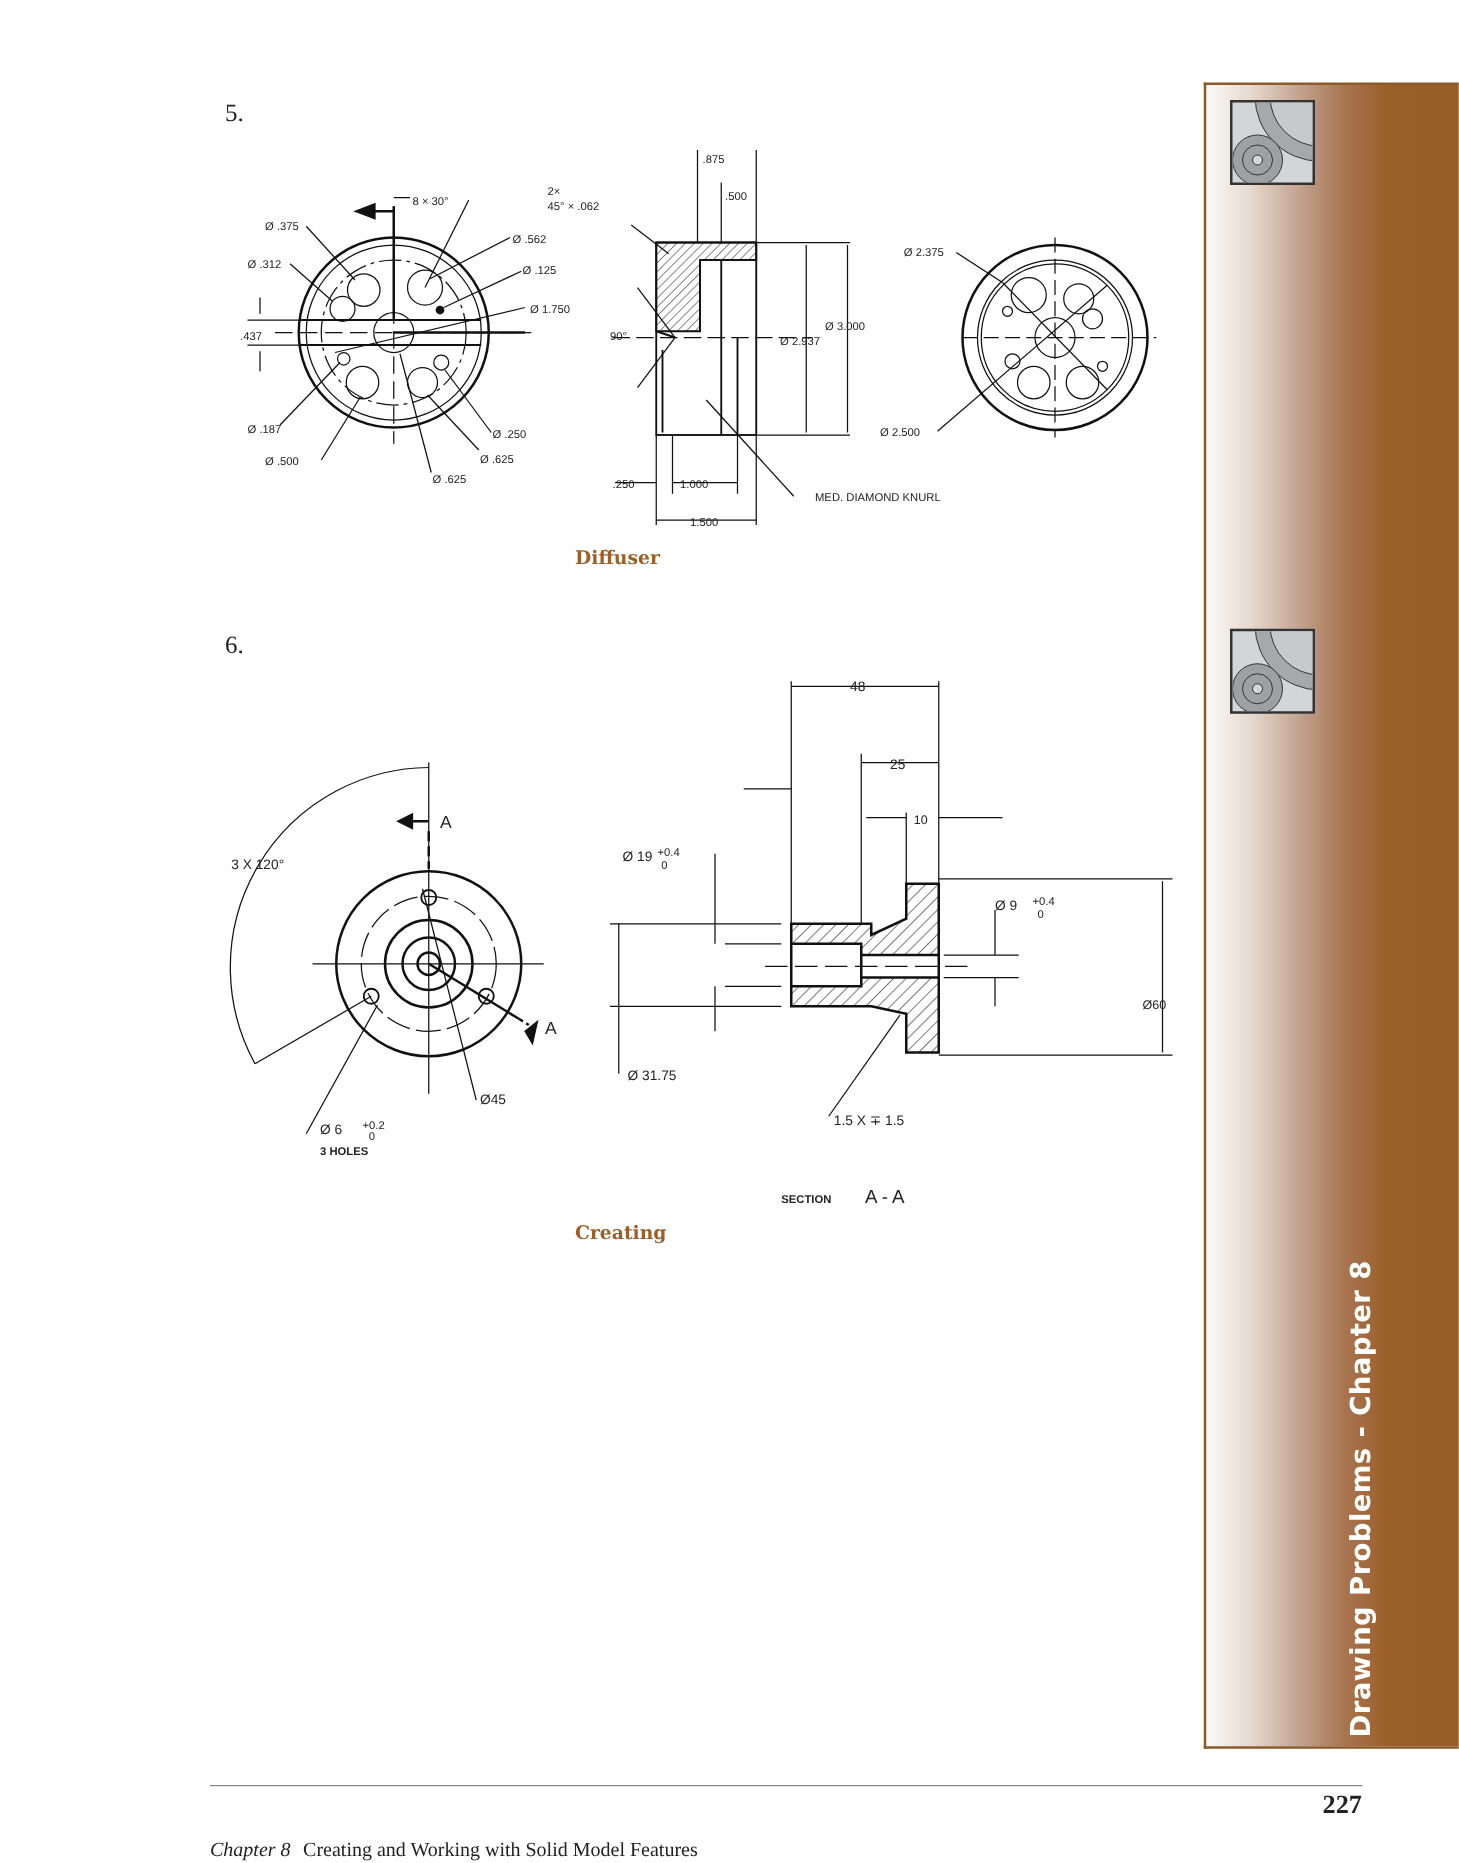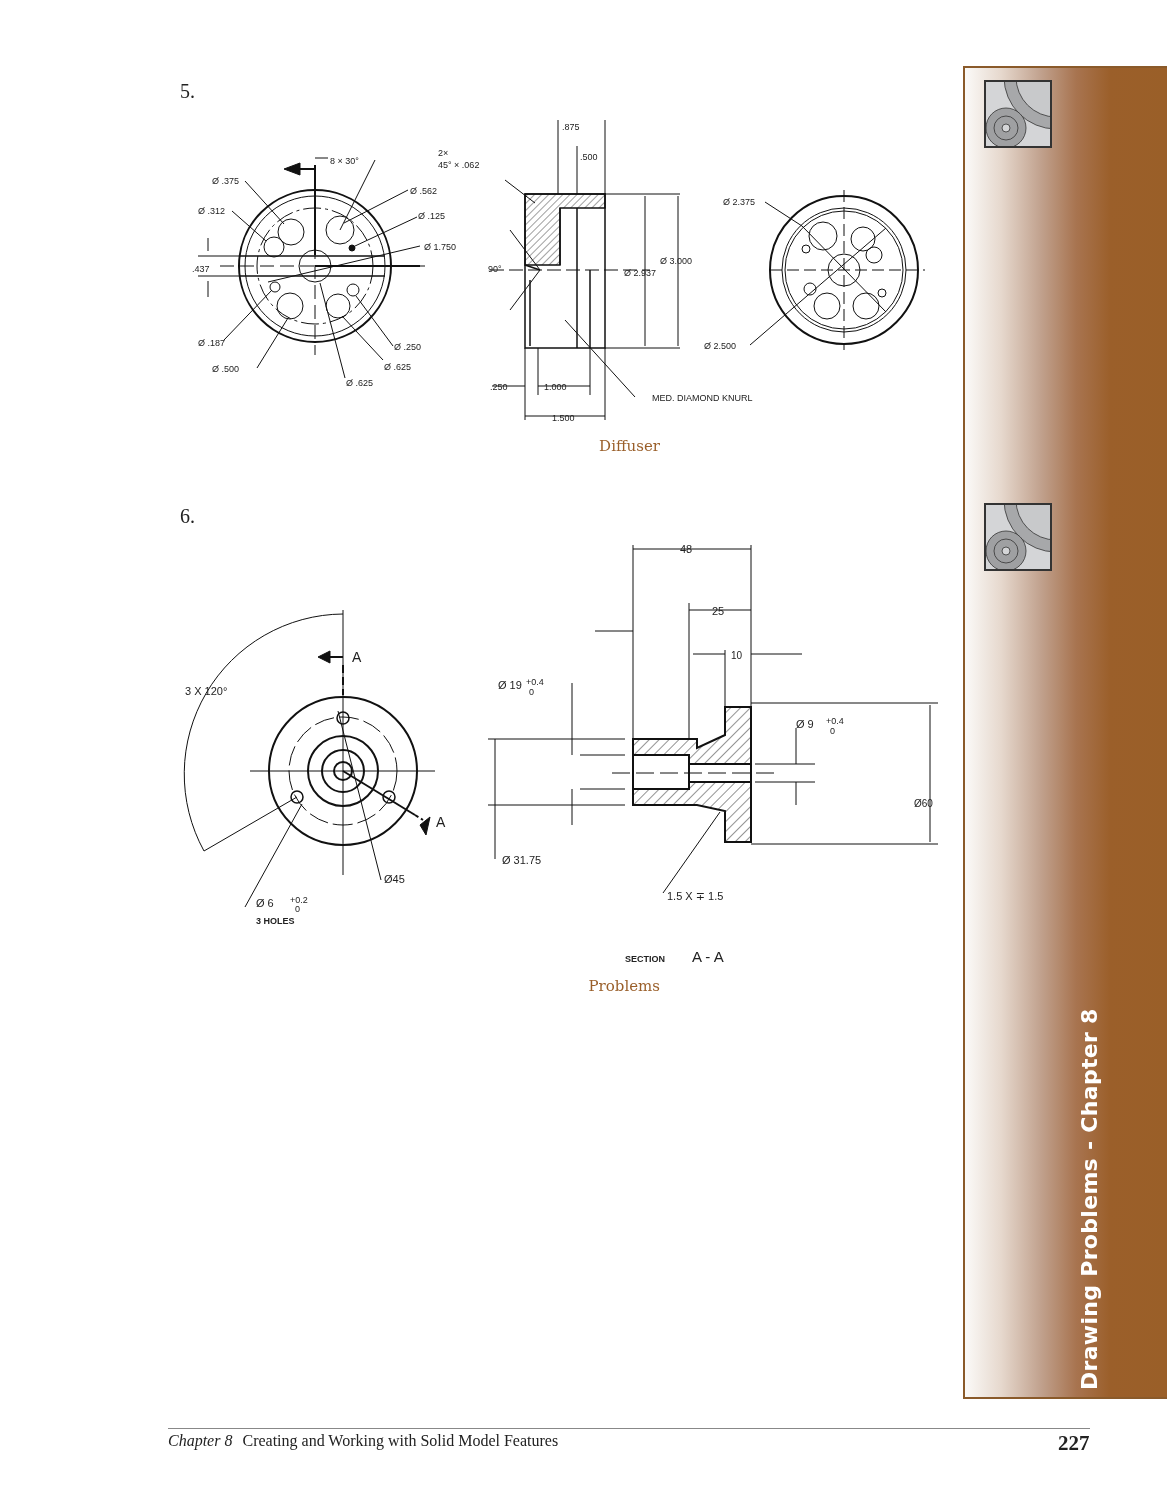--- a/index.html
+++ b/index.html
@@ -6,7 +6,7 @@
   body { width: 1167px; height: 1490px; position: relative; overflow: hidden; font-family: "Liberation Serif", serif; color: #222; }
   .abs { position: absolute; }
   .prob-num { font-family: "Liberation Serif", serif; font-size: 20px; color: #222; }
-  .caption { font-family: "DejaVu Serif", serif; font-weight: normal; font-size: 15px; color: #9a5f2a; width: 200px; text-align: right; }
+  .caption { font-family: "DejaVu Serif", serif; font-weight: bold; font-size: 15px; color: #9a5f2a; width: 200px; text-align: left; }
   .sidebar { left: 963px; top: 66px; width: 204px; height: 1333px; border-left: 2px solid #8a5a2a; border-top: 2px solid #8a5a2a; border-bottom: 2px solid #8a5a2a; box-sizing: border-box;
     background: linear-gradient(to right, #fbfaf8 0%, #e6d8cd 18%, #c0a08c 38%, #a87450 55%, #9b5f2a 72%, #9a5f28 100%); }
   .sidebar-title { position: absolute; left: 1077px; top: 1390px; transform-origin: 0 0; transform: rotate(-90deg); font-family: "DejaVu Sans", sans-serif; font-weight: bold; font-size: 22px; color: #fff; white-space: nowrap; letter-spacing: 0.3px; }

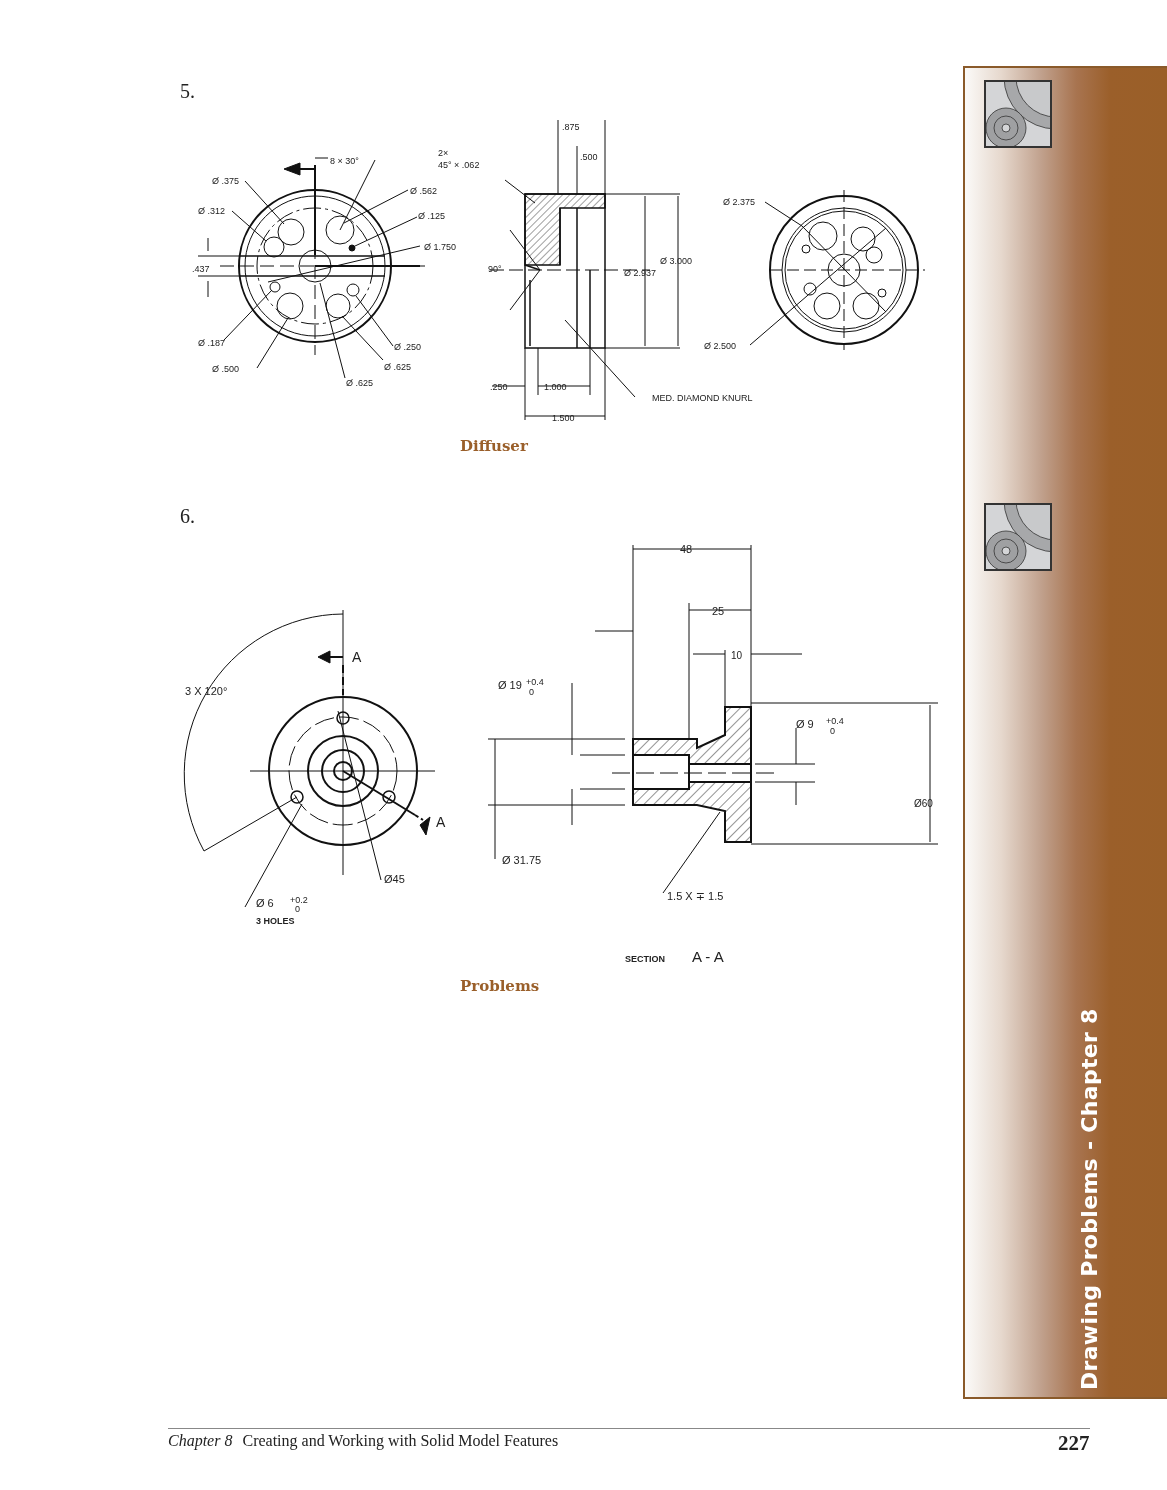--- a/index.html
+++ b/index.html
@@ -242,7 +242,7 @@
   </g>
 </svg>
 
-<div class="abs caption" style="left:460px;top:977px;">Problems</div>
+<div class="abs caption" style="left:460px;top:977px;">Creating</div>
 
 <div class="abs sidebar"></div>
 <div class="abs gear-box" style="left:984px;top:80px;">

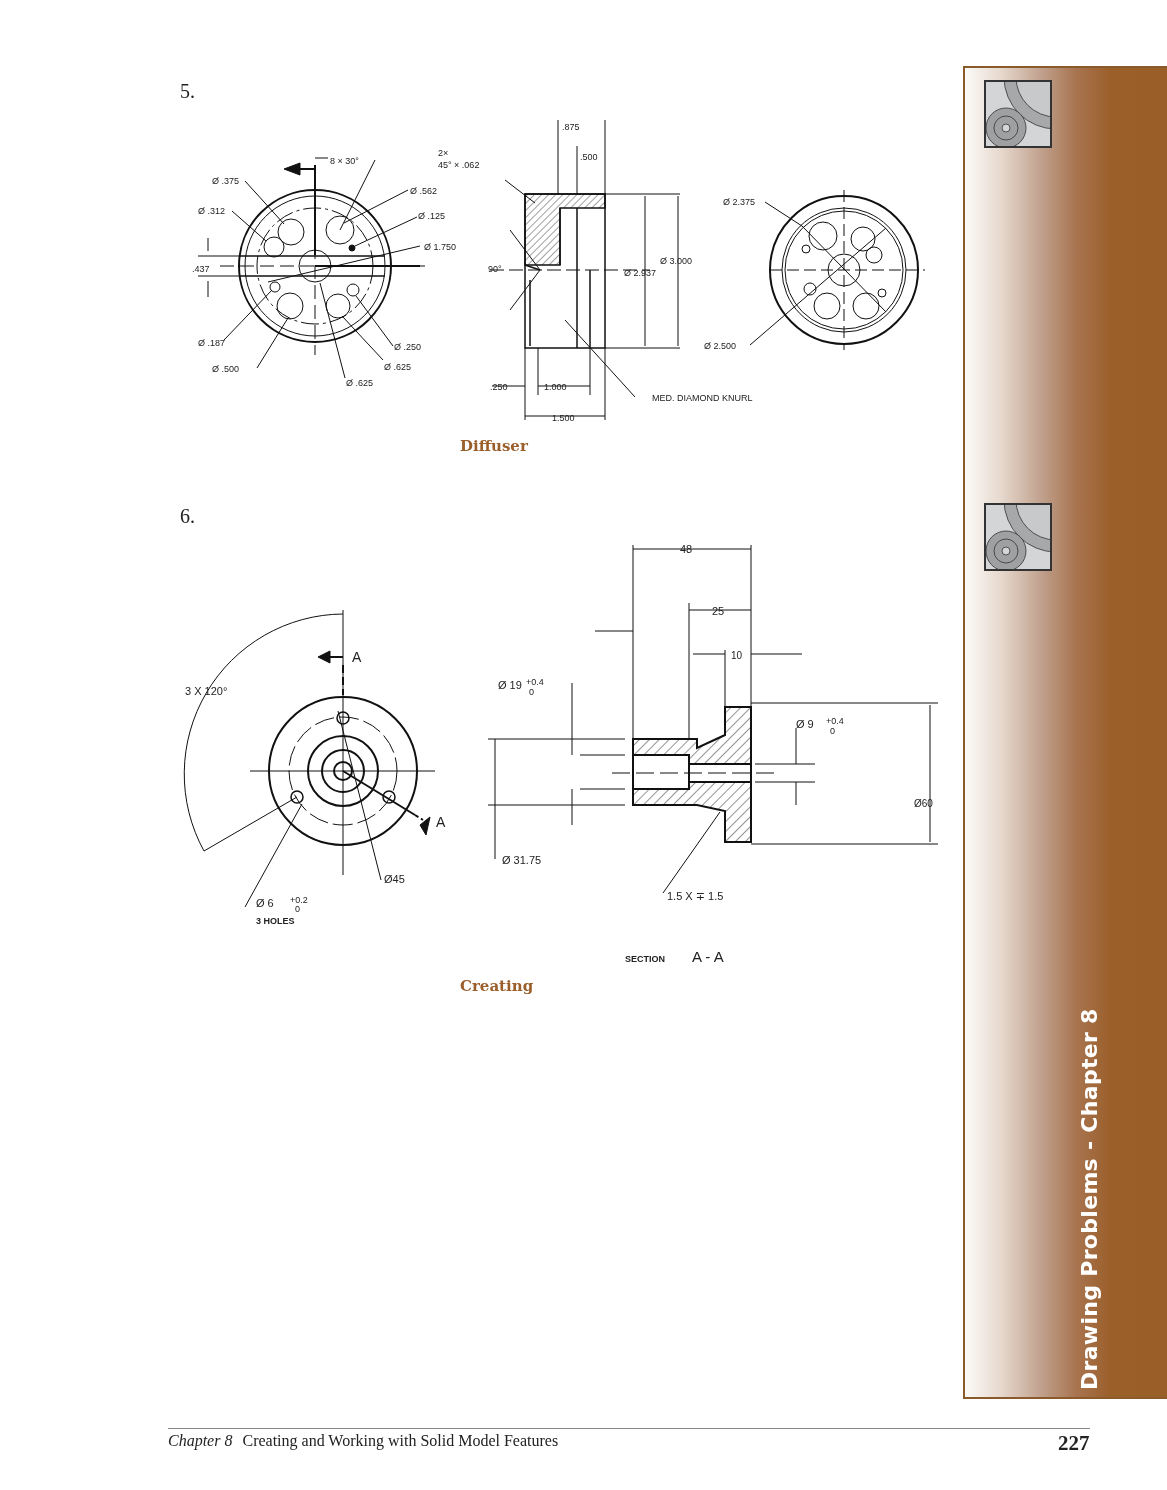--- a/index.html
+++ b/index.html
@@ -12,7 +12,7 @@
   .sidebar-title { position: absolute; left: 1077px; top: 1390px; transform-origin: 0 0; transform: rotate(-90deg); font-family: "DejaVu Sans", sans-serif; font-weight: bold; font-size: 22px; color: #fff; white-space: nowrap; letter-spacing: 0.3px; }
   .gear-box { width: 68px; height: 68px; border: 2px solid #333; background: #d4d5d7; box-sizing: border-box; overflow: hidden; }
   .footer-rule { left: 168px; top: 1428px; width: 922px; height: 1px; background: #888; }
-  .footer-left { left: 168px; top: 1432px; font-size: 16px; }
+  .footer-left { left: 168px; top: 1472px; font-size: 16px; }
   .footer-left .ch { font-style: italic; margin-right: 10px; }
   .footer-right { left: 1058px; top: 1431px; font-size: 21px; font-weight: bold; }
   svg text { font-family: "Liberation Sans", sans-serif; }

